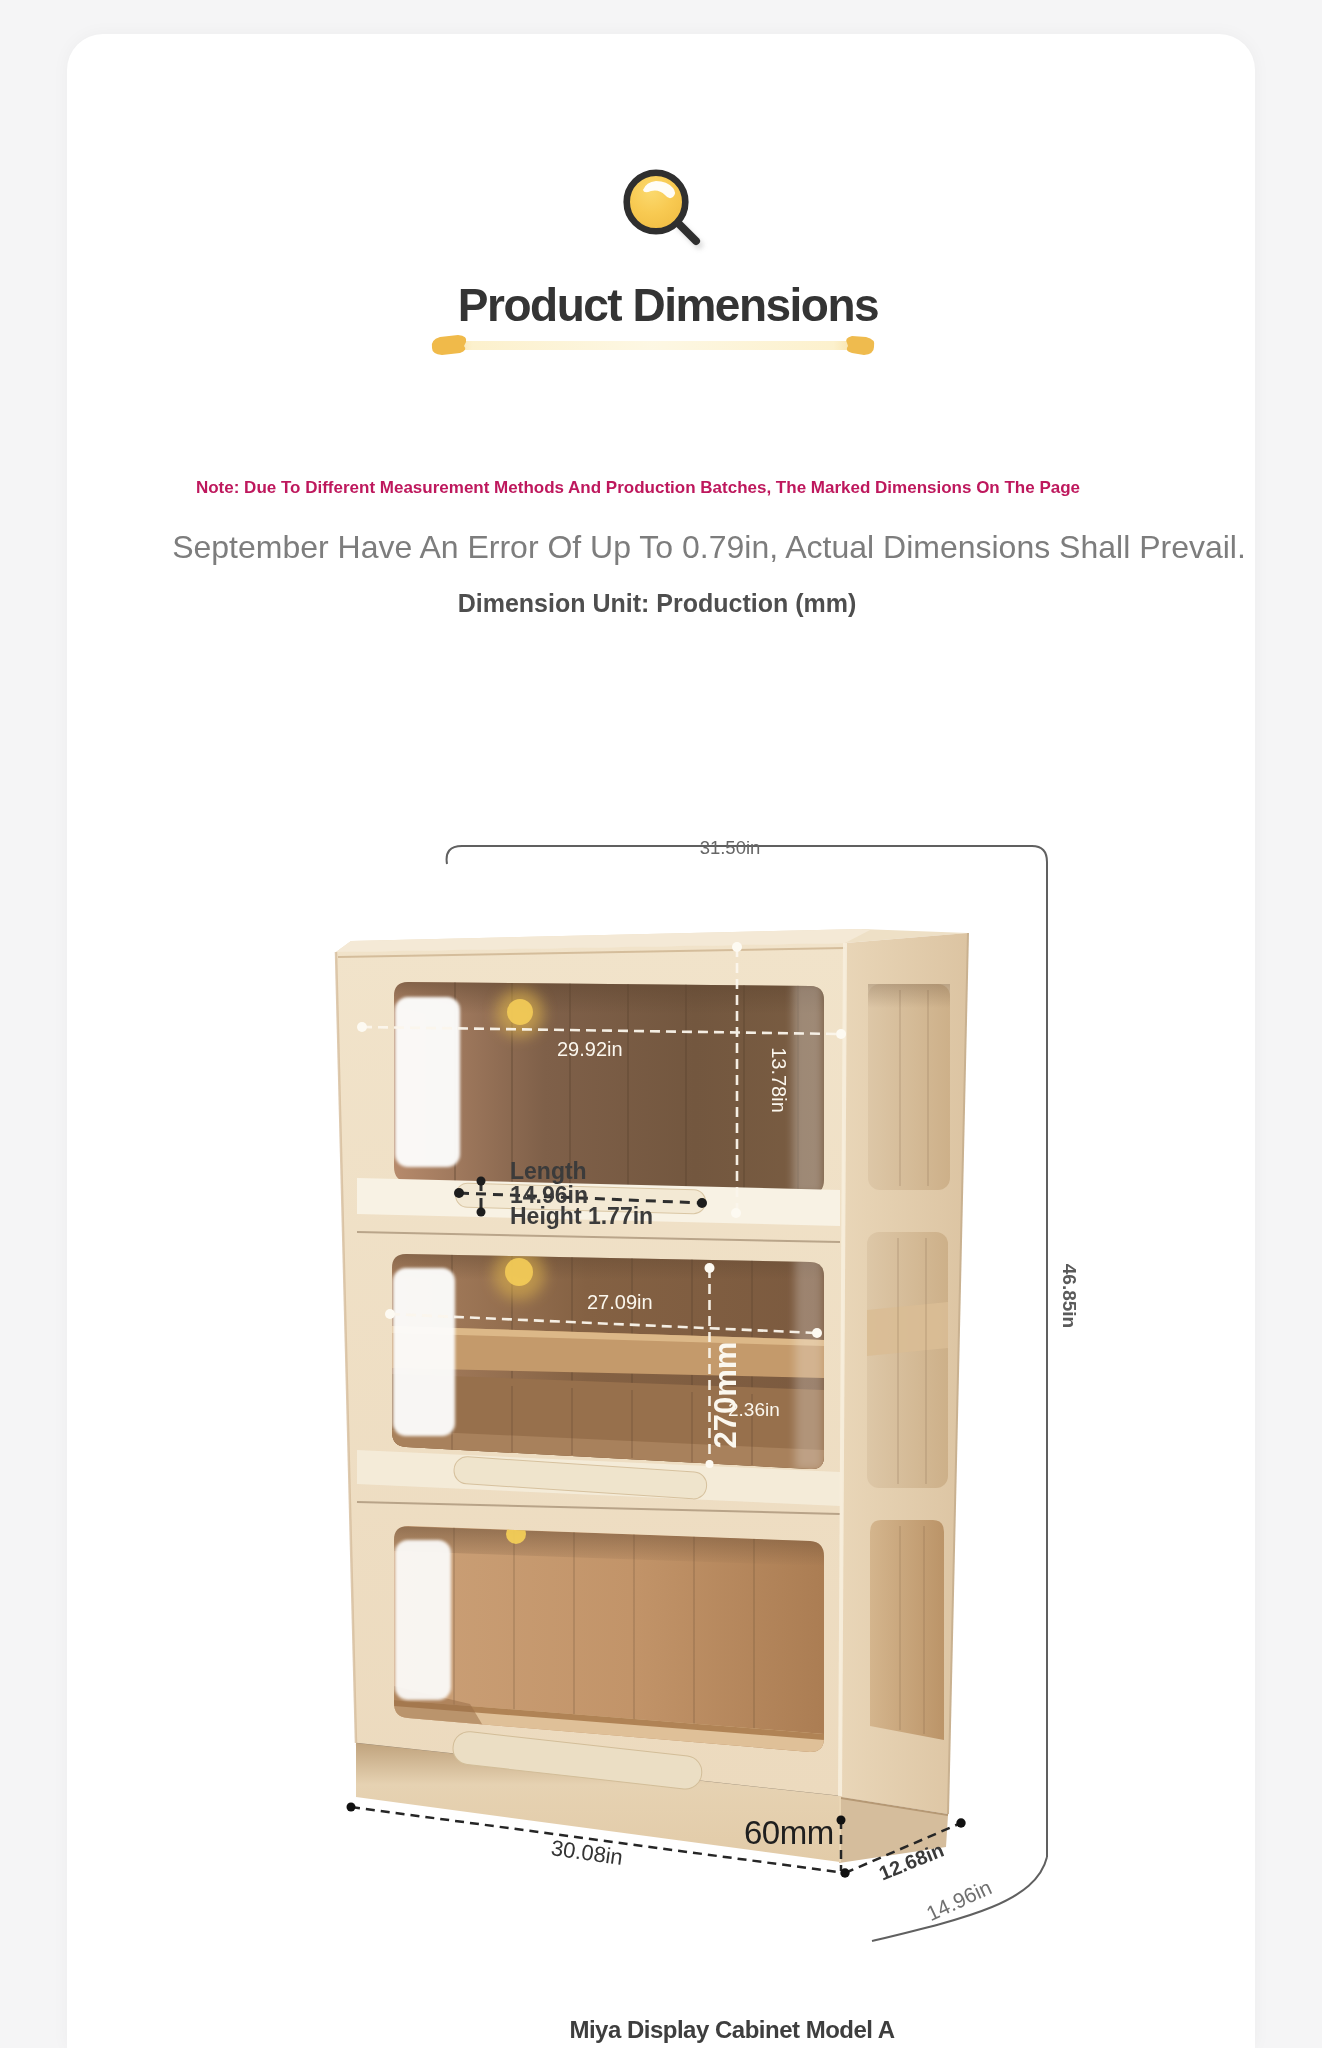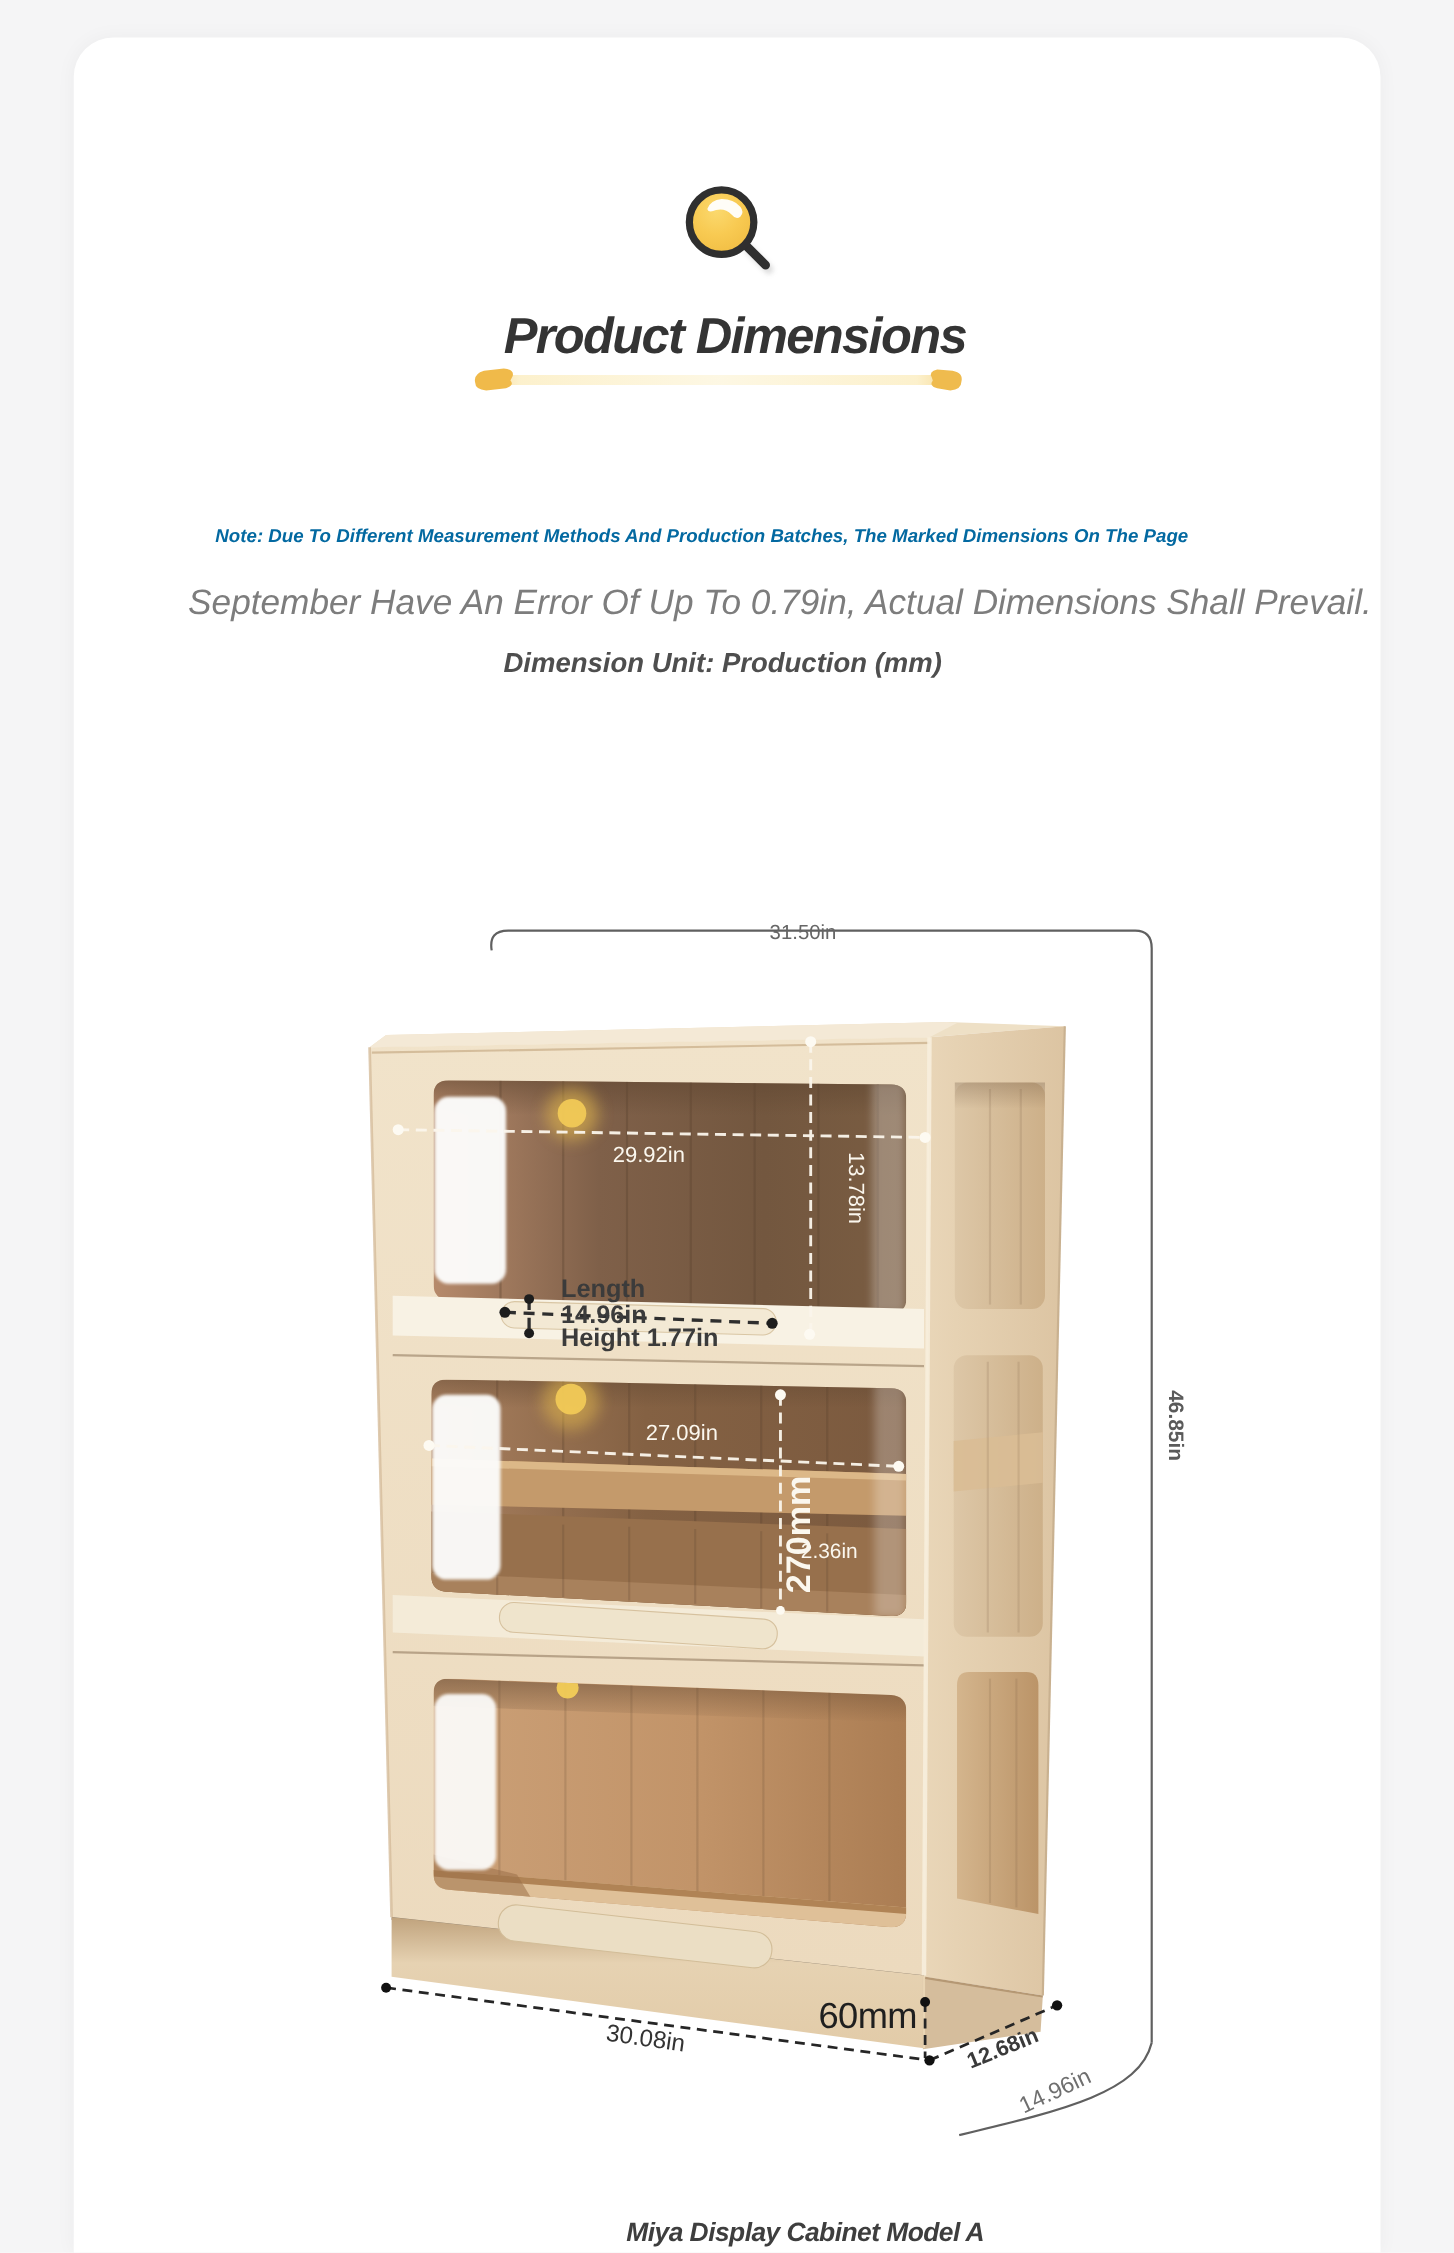--- a/index.html
+++ b/index.html
@@ -6,7 +6,7 @@
   body{width:1322px;height:2048px;background:#f5f5f6;font-family:"Liberation Sans",sans-serif;position:relative;overflow:hidden;}
   .card{position:absolute;left:67px;top:34px;width:1188px;height:2014px;background:#ffffff;border-radius:36px 36px 0 0;box-shadow:0 0 18px rgba(0,0,0,0.04);}
   .abs{position:absolute;}
-  .ctr{transform:translateX(-50%);white-space:nowrap;font-style:italic;}
+  .ctr{transform:translateX(-50%);white-space:nowrap;}
   #title{left:668px;top:278px;font-size:46px;font-weight:bold;color:#343434;letter-spacing:-1.5px;}
   #note1{left:638px;top:478px;font-size:17px;font-weight:bold;color:#0369a1;}
   #note2{left:709px;top:529px;font-size:32px;font-weight:400;color:#7d7d7d;}

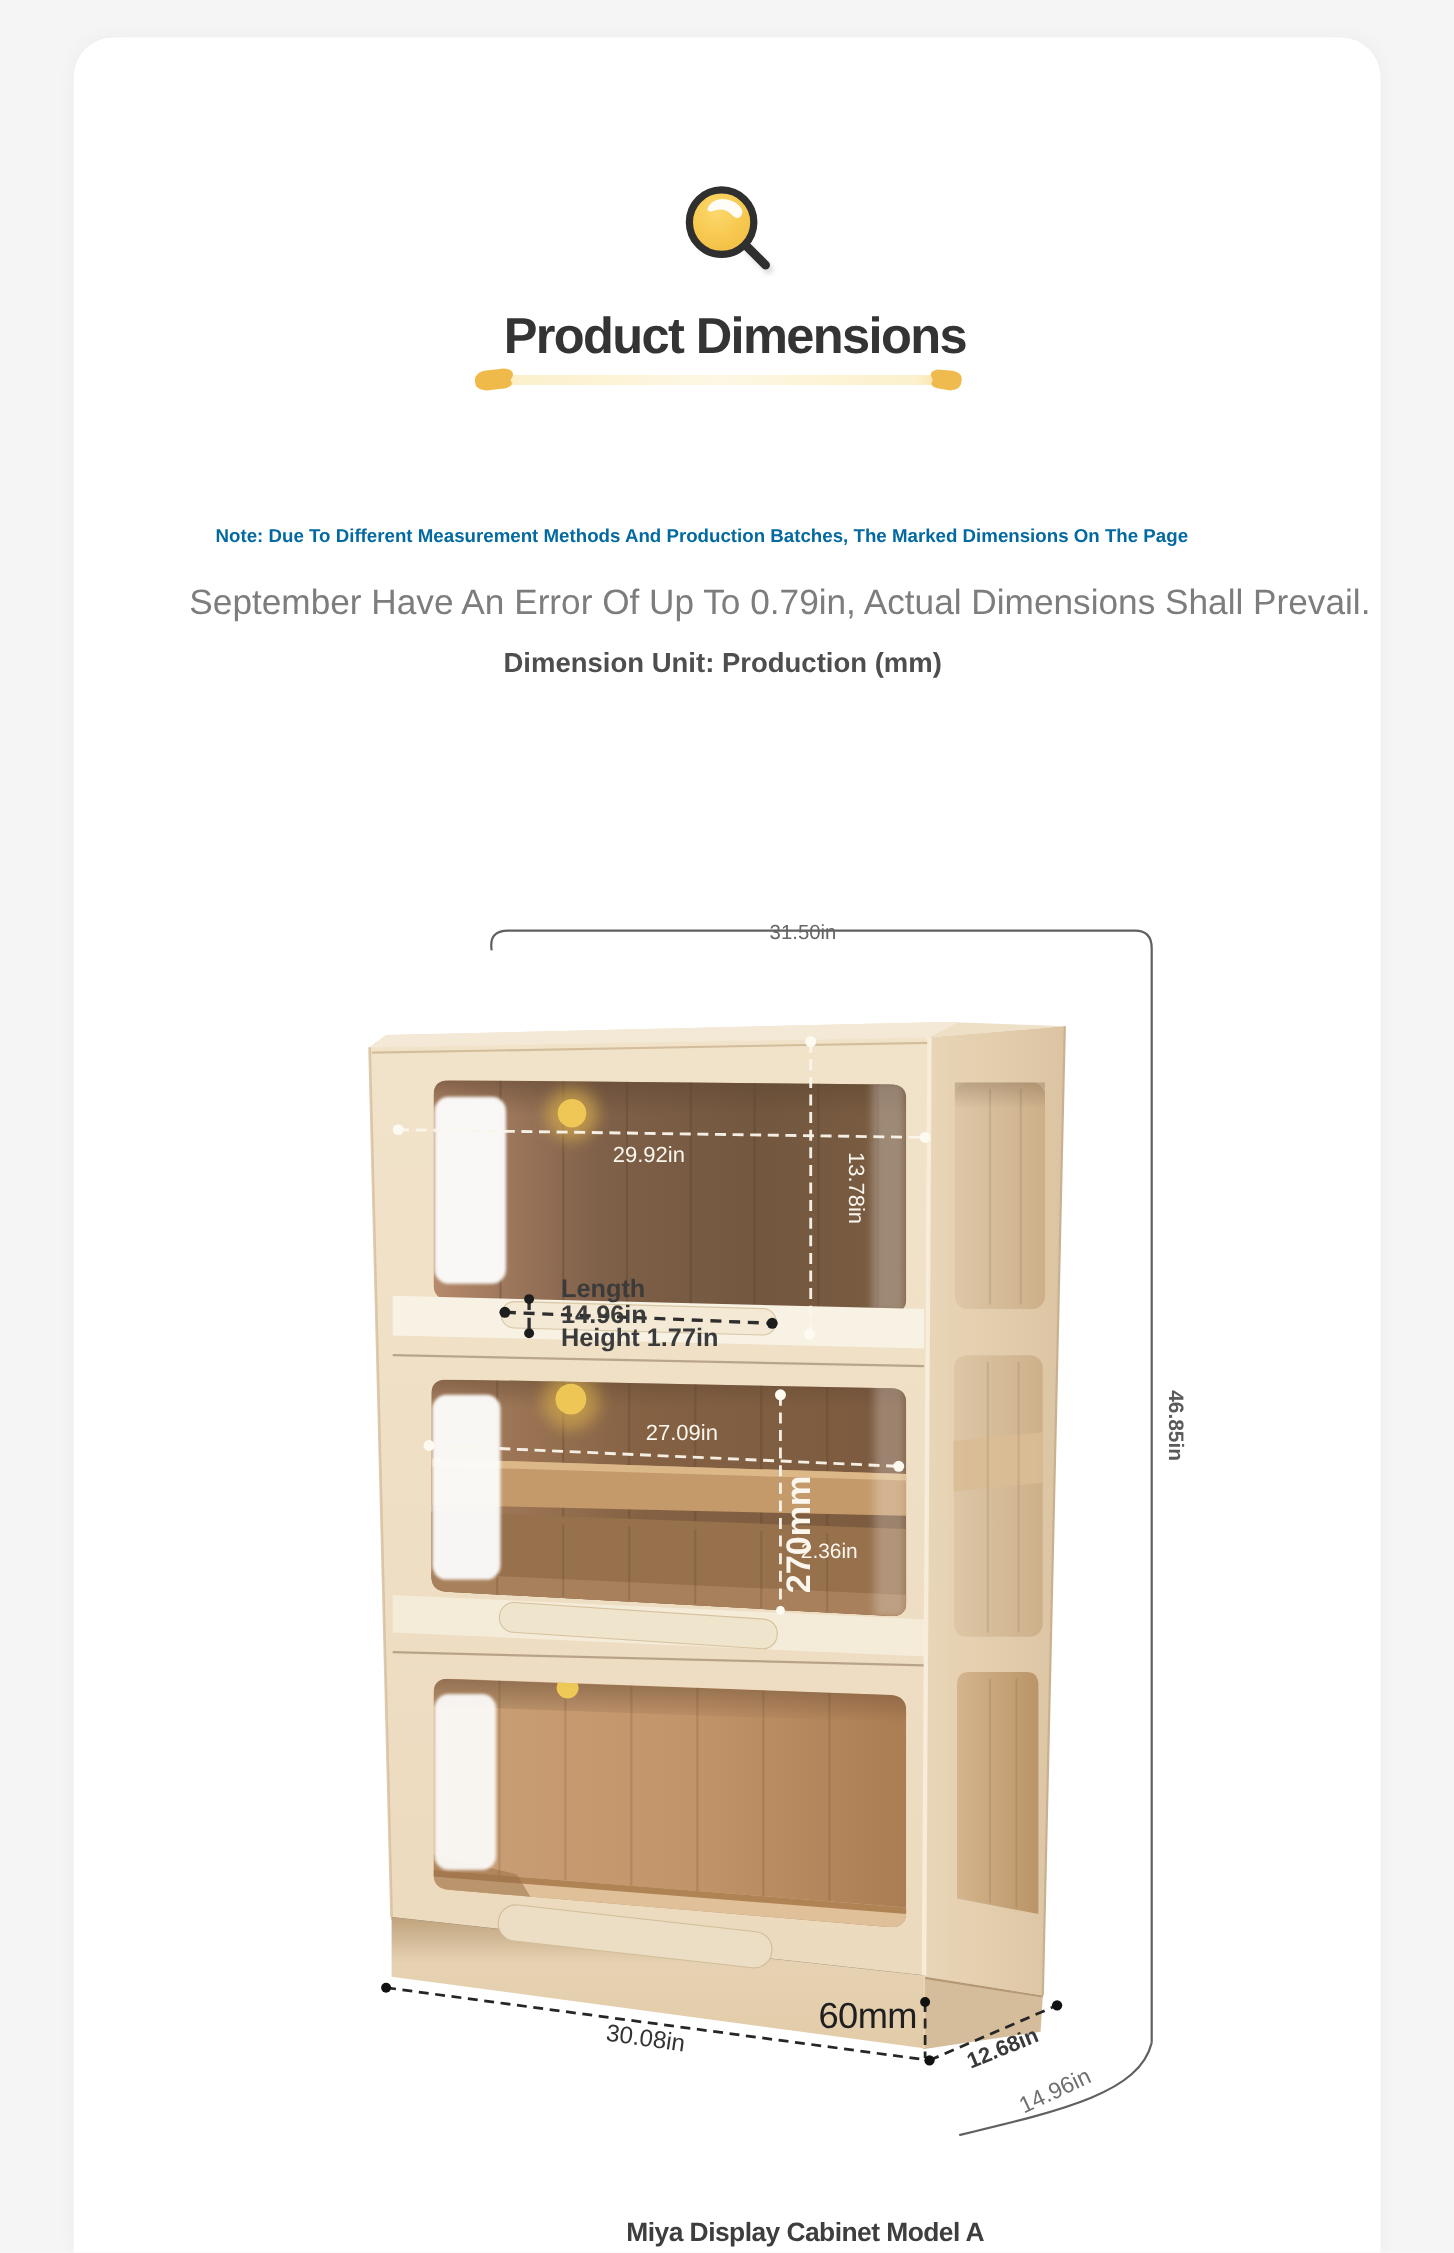--- a/index.html
+++ b/index.html
@@ -8,7 +8,7 @@
   .abs{position:absolute;}
   .ctr{transform:translateX(-50%);white-space:nowrap;}
   #title{left:668px;top:278px;font-size:46px;font-weight:bold;color:#343434;letter-spacing:-1.5px;}
-  #note1{left:638px;top:478px;font-size:17px;font-weight:bold;color:#0369a1;}
+  #note1{left:638px;top:478px;font-size:17px;font-weight:bold;color:#be185d;}
   #note2{left:709px;top:529px;font-size:32px;font-weight:400;color:#7d7d7d;}
   #note3{left:657px;top:589px;font-size:25px;font-weight:bold;color:#4e4e4e;}
   #blabel{left:684px;top:2016px;font-size:24px;font-weight:bold;color:#3e3e3e;letter-spacing:-0.5px;margin-left:48px;}

